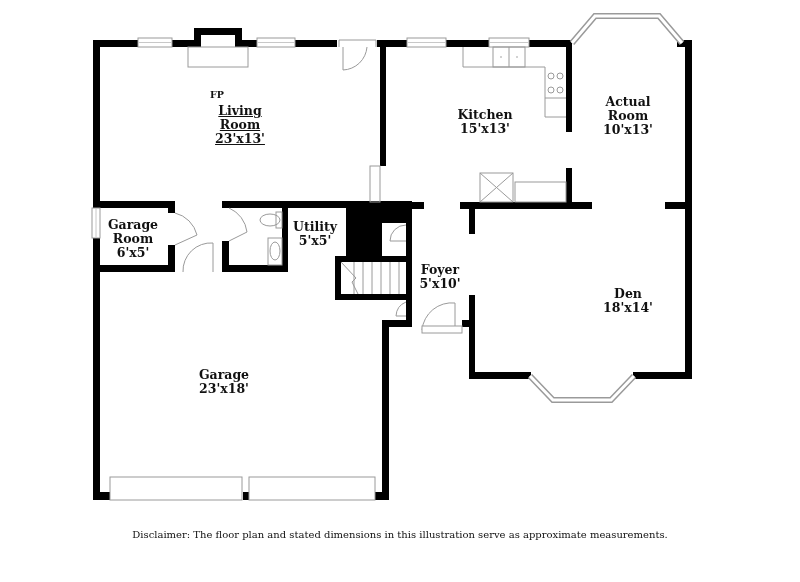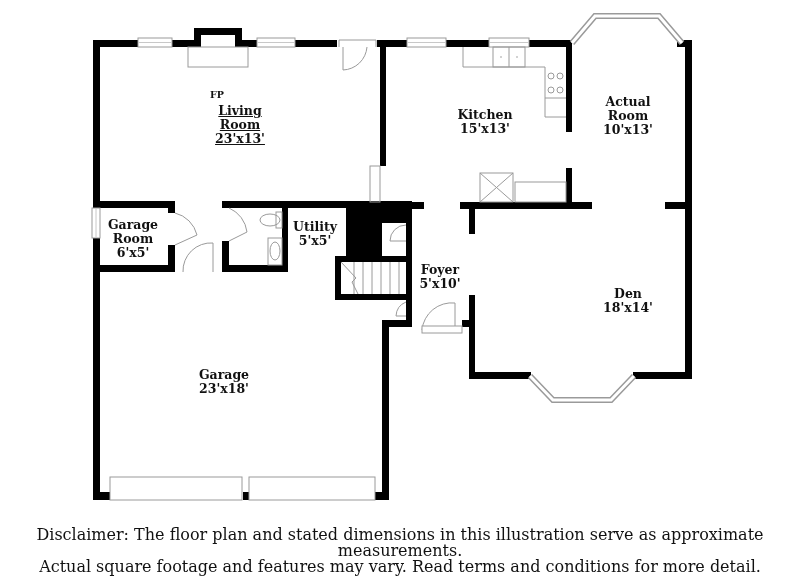--- a/index.html
+++ b/index.html
@@ -12,7 +12,7 @@
   .label { position: absolute; text-align: center; font-family: "DejaVu Serif", serif; font-weight: bold; color: #111; line-height: 14px; font-size: 12.5px; transform: translateX(-50%); white-space: nowrap; }
   .label span { display: block; }
   .fp { position: absolute; font-family: "DejaVu Serif", serif; font-weight: bold; font-size: 9.5px; color: #111; transform: translateX(-50%); }
-  .disclaimer { position: absolute; left: 0; width: 800px; top: 527px; text-align: center; font-family: "DejaVu Serif", serif; font-size: 16px; line-height: 16px; color: #111; }
+  .disclaimer { position: absolute; left: 0; width: 800px; top: 527px; text-align: center; font-family: "DejaVu Serif", serif; font-size: 10px; line-height: 16px; color: #111; }
   .disclaimer span { display: block; }
 </style>
 </head>

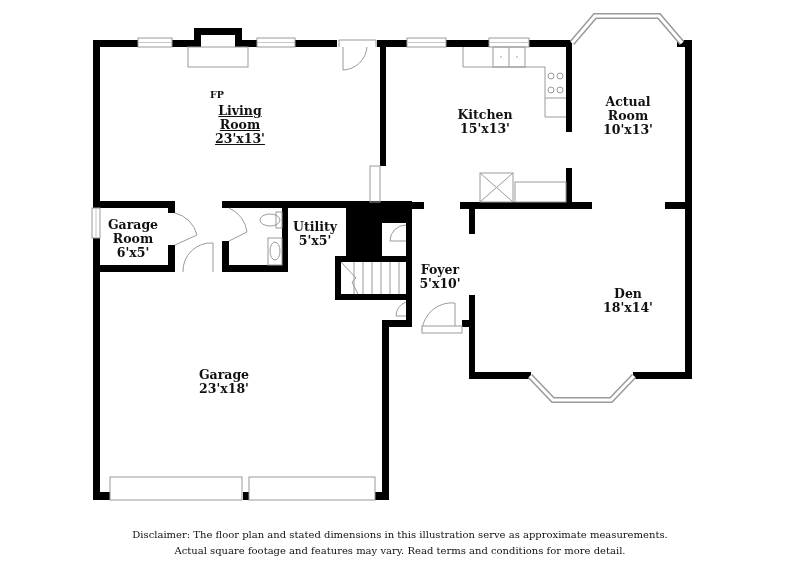--- a/index.html
+++ b/index.html
@@ -208,7 +208,6 @@
 
 <div class="disclaimer">
   <span>Disclaimer: The floor plan and stated dimensions in this illustration serve as approximate measurements.</span>
-  <span>Actual square footage and features may vary. Read terms and conditions for more detail.</span>
 </div>
 
 </body></html>

